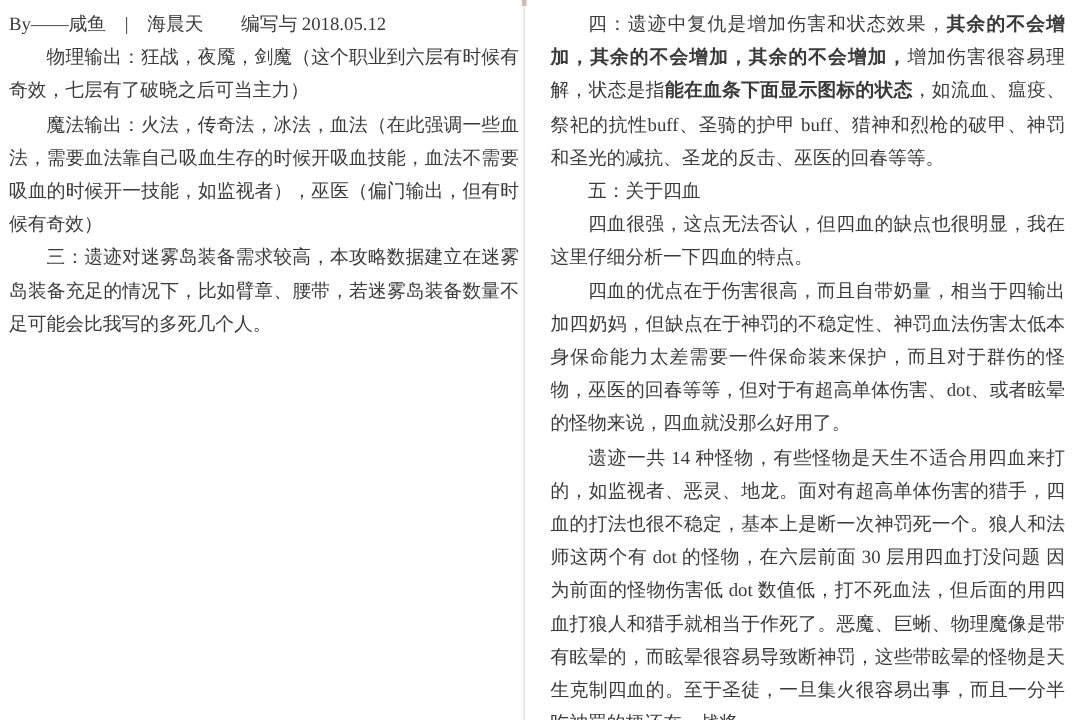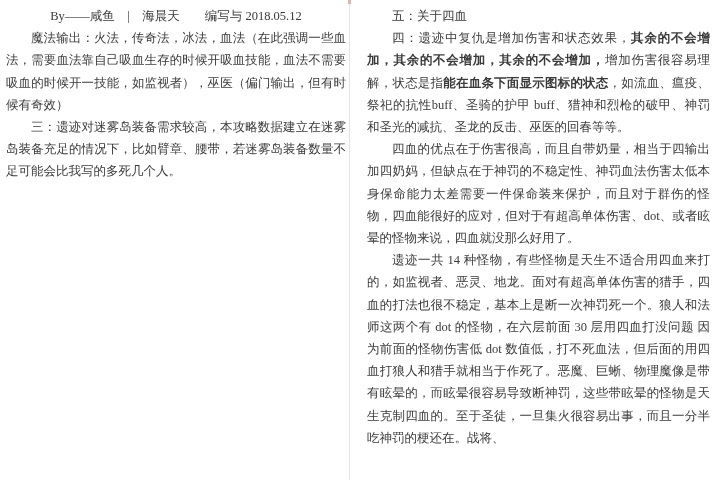--- a/index.html
+++ b/index.html
@@ -56,7 +56,7 @@
   }
   p b { font-weight: bold; }
   .byline {
-    text-align: center;
+    text-align: left;
     text-indent: 0;
     white-space: pre;
   }

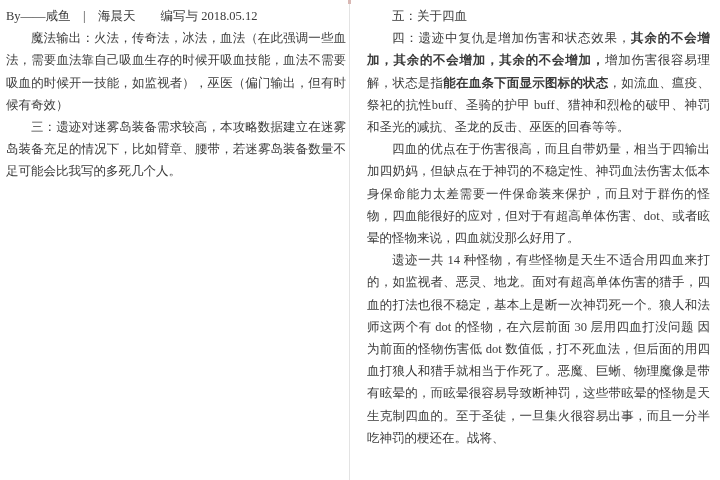--- a/index.html
+++ b/index.html
@@ -68,6 +68,7 @@
   <div class="col col-left">
     <p class="byline">By——咸鱼　|　海晨天　　编写与 2018.05.12</p>
     <div id="left-paras">
+        <p><span>物理输出：狂战，夜魇，剑魔（这个职业到六层有时候有奇效，七层有了破晓之后可当主力）</span></p>
         <p><span>魔法输出：火法，传奇法，冰法，血法（在此强调一些血法，需要血法靠自己吸血生存的时候开吸血技能，血法不需要吸血的时候开一技能，如监视者），巫医（偏门输出，但有时候有奇效）</span></p>
         <p><span>三：遗迹对迷雾岛装备需求较高，本攻略数据建立在迷雾岛装备充足的情况下，比如臂章、腰带，若迷雾岛装备数量不足可能会比我写的多死几个人。</span></p>
       </div>

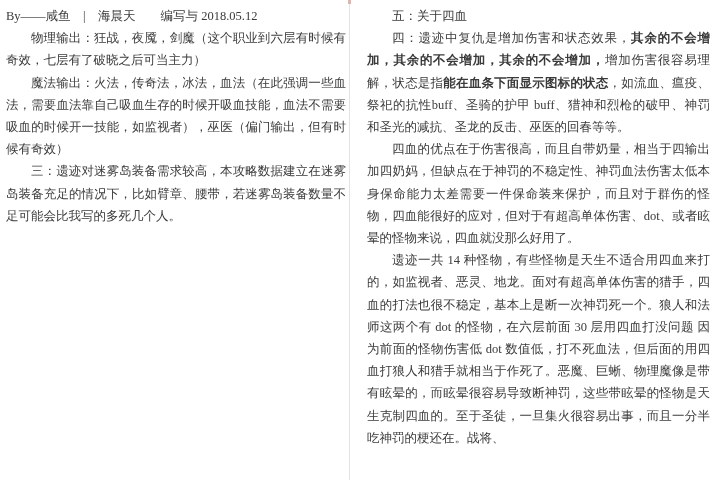--- a/index.html
+++ b/index.html
@@ -78,8 +78,8 @@
   </div>
   <div class="col col-right">
     <div id="right-paras">
+        <p><span>四：遗迹中复仇是增加伤害和状态效果，</span><b>其余的不会增加，其余的不会增加，其余的不会增加，</b><span>增加伤害很容易理解，状态是指</span><b>能在血条下面显示图标的状态</b><span>，如流血、瘟疫、祭祀的抗性buff、圣骑的护甲 buff、猎神和烈枪的破甲、神罚和圣光的减抗、圣龙的反击、巫医的回春等等。</span></p>
         <p><span>五：关于四血</span></p>
-        <p><span>四：遗迹中复仇是增加伤害和状态效果，</span><b>其余的不会增加，其余的不会增加，其余的不会增加，</b><span>增加伤害很容易理解，状态是指</span><b>能在血条下面显示图标的状态</b><span>，如流血、瘟疫、祭祀的抗性buff、圣骑的护甲 buff、猎神和烈枪的破甲、神罚和圣光的减抗、圣龙的反击、巫医的回春等等。</span></p>
         <p><span>四血的优点在于伤害很高，而且自带奶量，相当于四输出加四奶妈，但缺点在于神罚的不稳定性、神罚血法伤害太低本身保命能力太差需要一件保命装来保护，而且对于群伤的怪物，四血能很好的应对，但对于有超高单体伤害、dot、或者眩晕的怪物来说，四血就没那么好用了。</span></p>
         <p><span>遗迹一共 14 种怪物，有些怪物是天生不适合用四血来打的，如监视者、恶灵、地龙。面对有超高单体伤害的猎手，四血的打法也很不稳定，基本上是断一次神罚死一个。狼人和法师这两个有 dot 的怪物，在六层前面 30 层用四血打没问题 因为前面的怪物伤害低 dot 数值低，打不死血法，但后面的用四血打狼人和猎手就相当于作死了。恶魔、巨蜥、物理魔像是带有眩晕的，而眩晕很容易导致断神罚，这些带眩晕的怪物是天生克制四血的。至于圣徒，一旦集火很容易出事，而且一分半吃神罚的梗还在。战将、</span></p>
       </div>

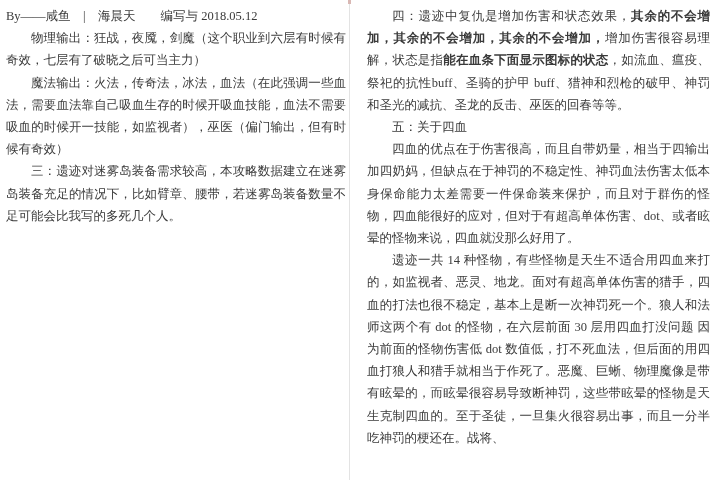--- a/index.html
+++ b/index.html
@@ -80,6 +80,7 @@
     <div id="right-paras">
         <p><span>四：遗迹中复仇是增加伤害和状态效果，</span><b>其余的不会增加，其余的不会增加，其余的不会增加，</b><span>增加伤害很容易理解，状态是指</span><b>能在血条下面显示图标的状态</b><span>，如流血、瘟疫、祭祀的抗性buff、圣骑的护甲 buff、猎神和烈枪的破甲、神罚和圣光的减抗、圣龙的反击、巫医的回春等等。</span></p>
         <p><span>五：关于四血</span></p>
+        <p><span>四血很强，这点无法否认，但四血的缺点也很明显，我在这里仔细分析一下四血的特点。</span></p>
         <p><span>四血的优点在于伤害很高，而且自带奶量，相当于四输出加四奶妈，但缺点在于神罚的不稳定性、神罚血法伤害太低本身保命能力太差需要一件保命装来保护，而且对于群伤的怪物，四血能很好的应对，但对于有超高单体伤害、dot、或者眩晕的怪物来说，四血就没那么好用了。</span></p>
         <p><span>遗迹一共 14 种怪物，有些怪物是天生不适合用四血来打的，如监视者、恶灵、地龙。面对有超高单体伤害的猎手，四血的打法也很不稳定，基本上是断一次神罚死一个。狼人和法师这两个有 dot 的怪物，在六层前面 30 层用四血打没问题 因为前面的怪物伤害低 dot 数值低，打不死血法，但后面的用四血打狼人和猎手就相当于作死了。恶魔、巨蜥、物理魔像是带有眩晕的，而眩晕很容易导致断神罚，这些带眩晕的怪物是天生克制四血的。至于圣徒，一旦集火很容易出事，而且一分半吃神罚的梗还在。战将、</span></p>
       </div>

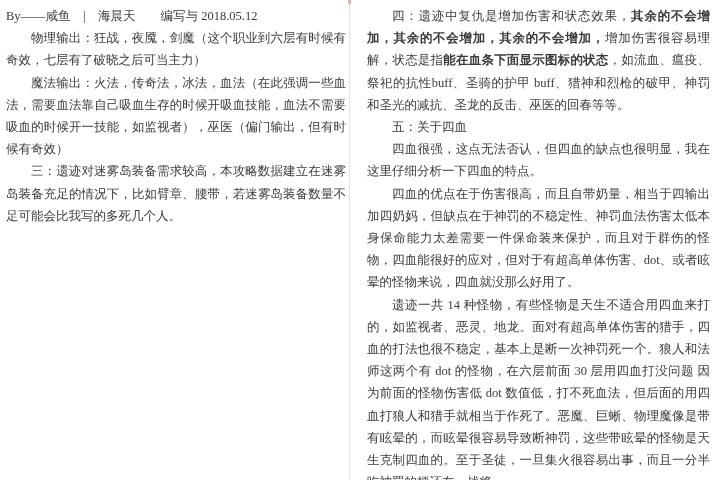--- a/index.html
+++ b/index.html
@@ -81,7 +81,7 @@
         <p><span>四：遗迹中复仇是增加伤害和状态效果，</span><b>其余的不会增加，其余的不会增加，其余的不会增加，</b><span>增加伤害很容易理解，状态是指</span><b>能在血条下面显示图标的状态</b><span>，如流血、瘟疫、祭祀的抗性buff、圣骑的护甲 buff、猎神和烈枪的破甲、神罚和圣光的减抗、圣龙的反击、巫医的回春等等。</span></p>
         <p><span>五：关于四血</span></p>
         <p><span>四血很强，这点无法否认，但四血的缺点也很明显，我在这里仔细分析一下四血的特点。</span></p>
-        <p><span>四血的优点在于伤害很高，而且自带奶量，相当于四输出加四奶妈，但缺点在于神罚的不稳定性、神罚血法伤害太低本身保命能力太差需要一件保命装来保护，而且对于群伤的怪物，四血能很好的应对，但对于有超高单体伤害、dot、或者眩晕的怪物来说，四血就没那么好用了。</span></p>
+        <p><span>四血的优点在于伤害很高，而且自带奶量，相当于四输出加四奶妈，但缺点在于神罚的不稳定性、神罚血法伤害太低本身保命能力太差需要一件保命装来保护，而且对于群伤的怪物，巫医的回春等等，但对于有超高单体伤害、dot、或者眩晕的怪物来说，四血就没那么好用了。</span></p>
         <p><span>遗迹一共 14 种怪物，有些怪物是天生不适合用四血来打的，如监视者、恶灵、地龙。面对有超高单体伤害的猎手，四血的打法也很不稳定，基本上是断一次神罚死一个。狼人和法师这两个有 dot 的怪物，在六层前面 30 层用四血打没问题 因为前面的怪物伤害低 dot 数值低，打不死血法，但后面的用四血打狼人和猎手就相当于作死了。恶魔、巨蜥、物理魔像是带有眩晕的，而眩晕很容易导致断神罚，这些带眩晕的怪物是天生克制四血的。至于圣徒，一旦集火很容易出事，而且一分半吃神罚的梗还在。战将、</span></p>
       </div>
   </div>

